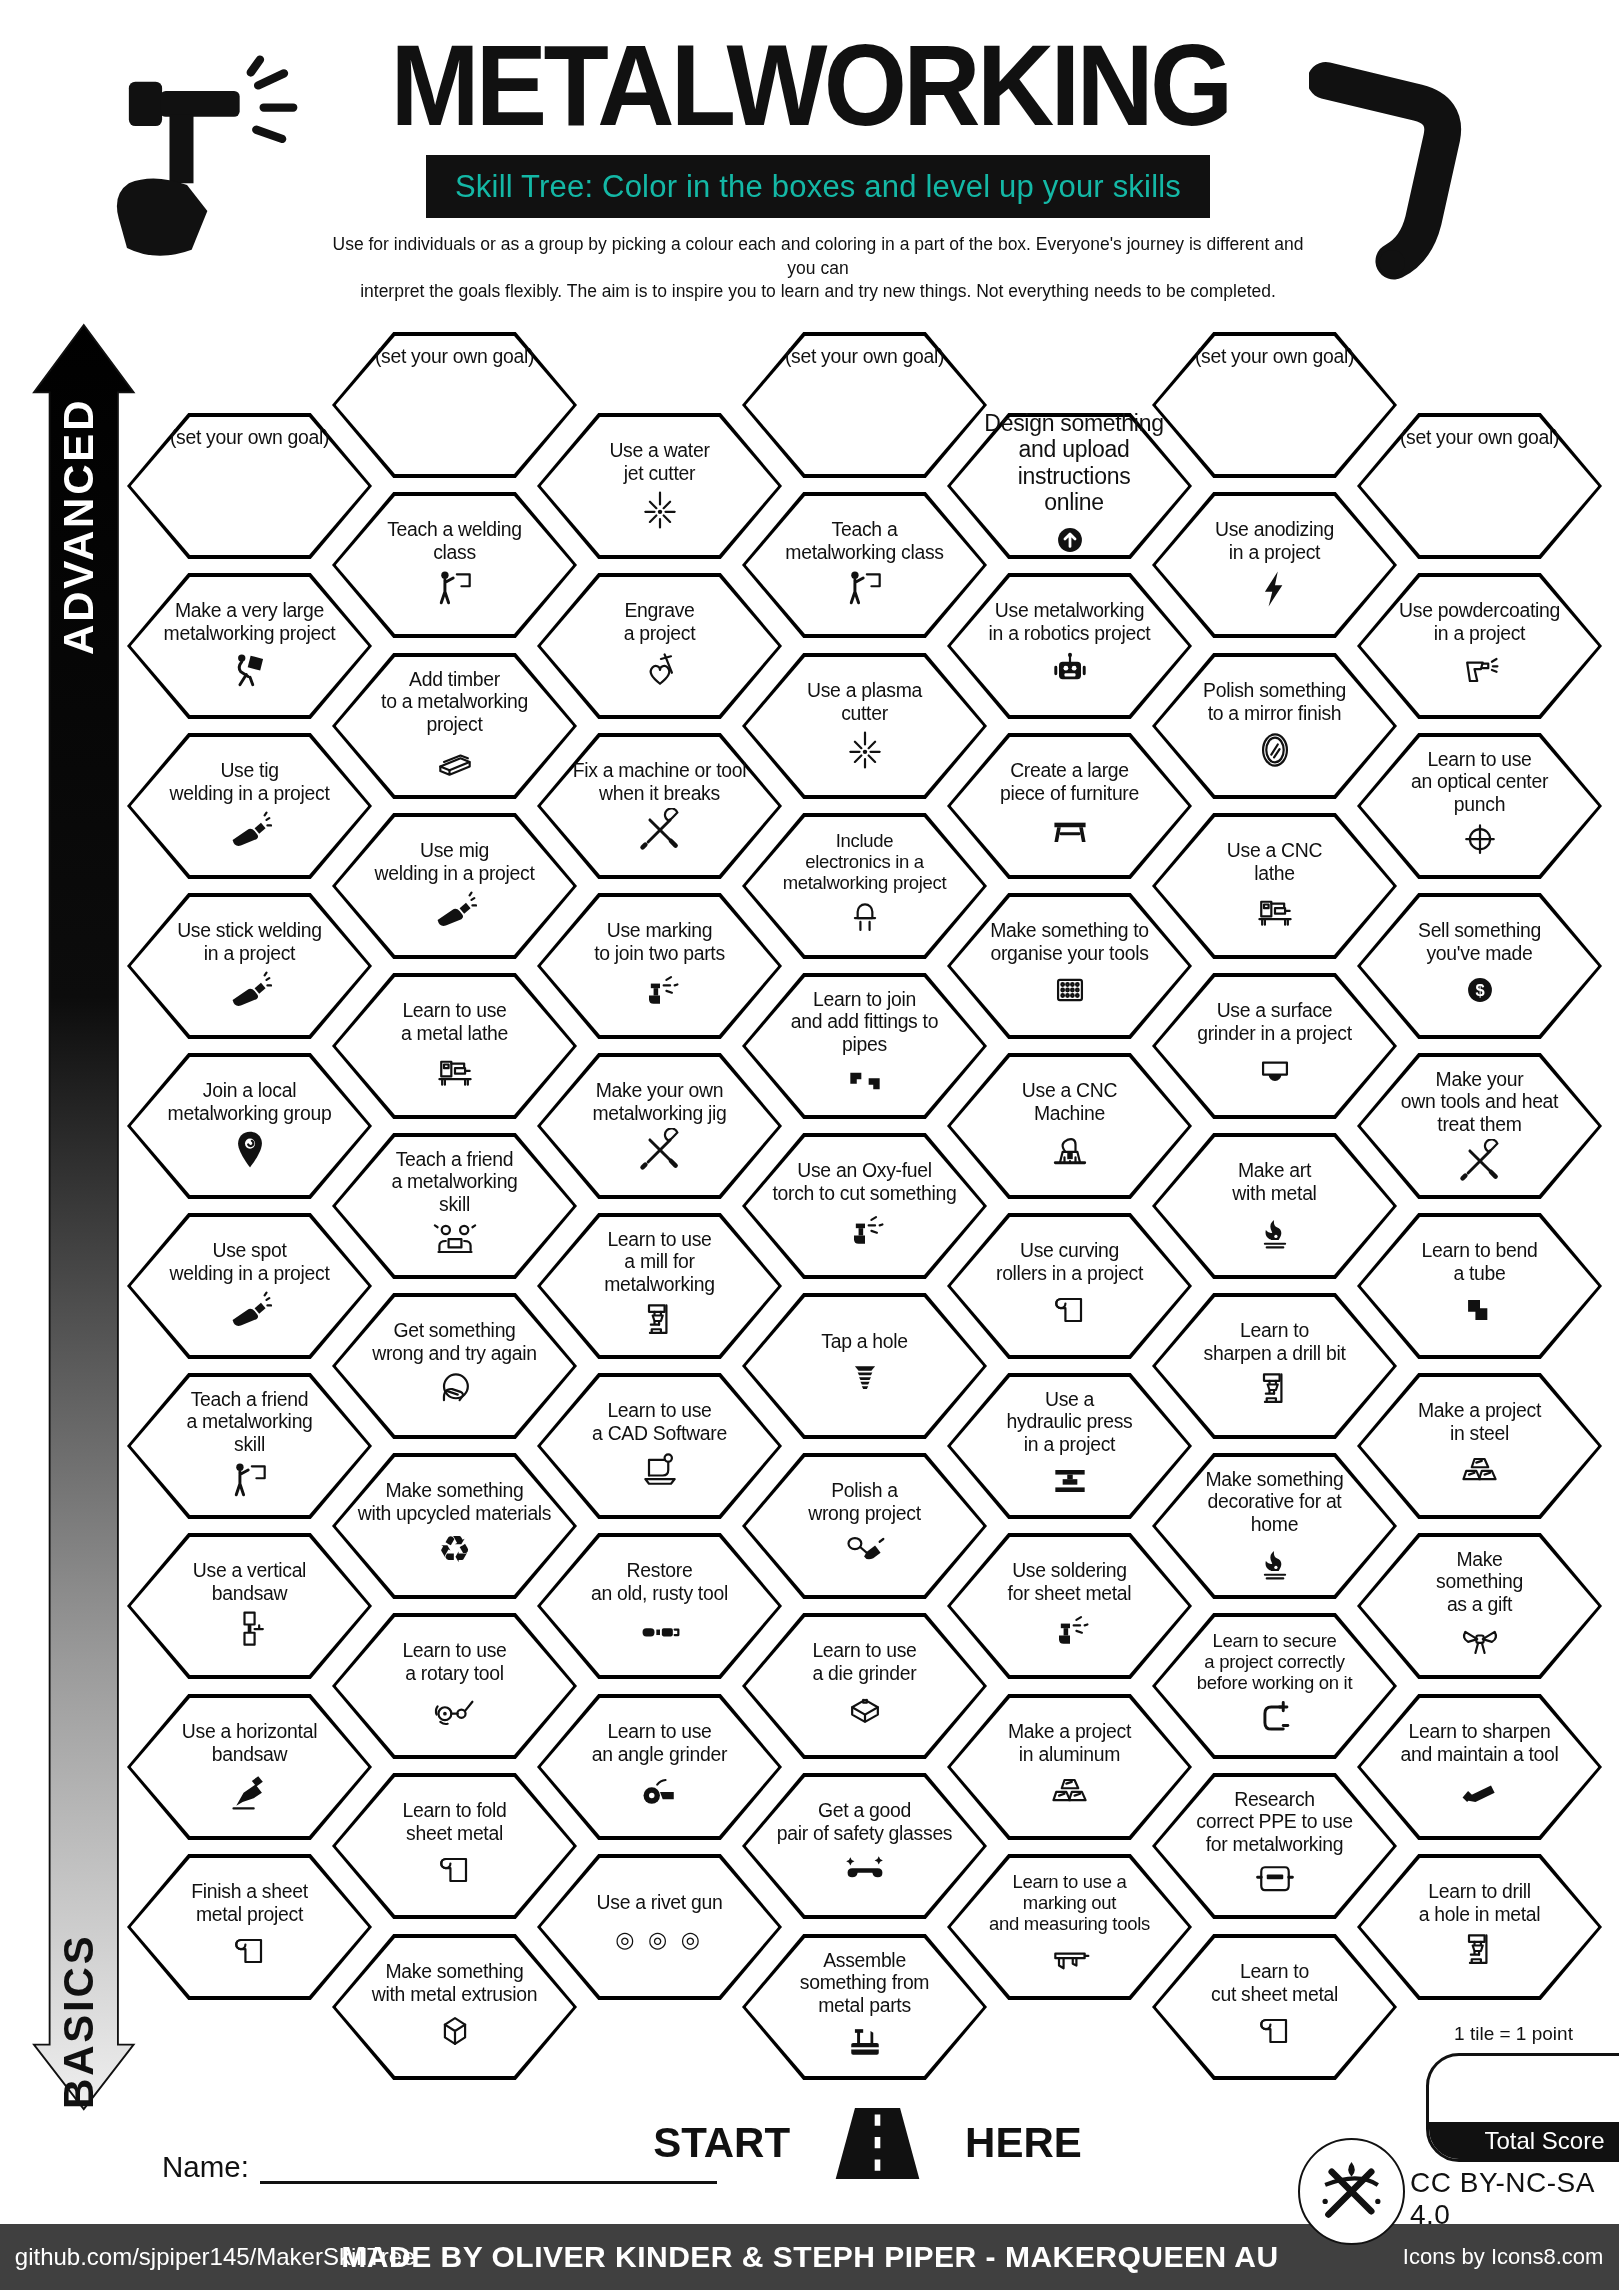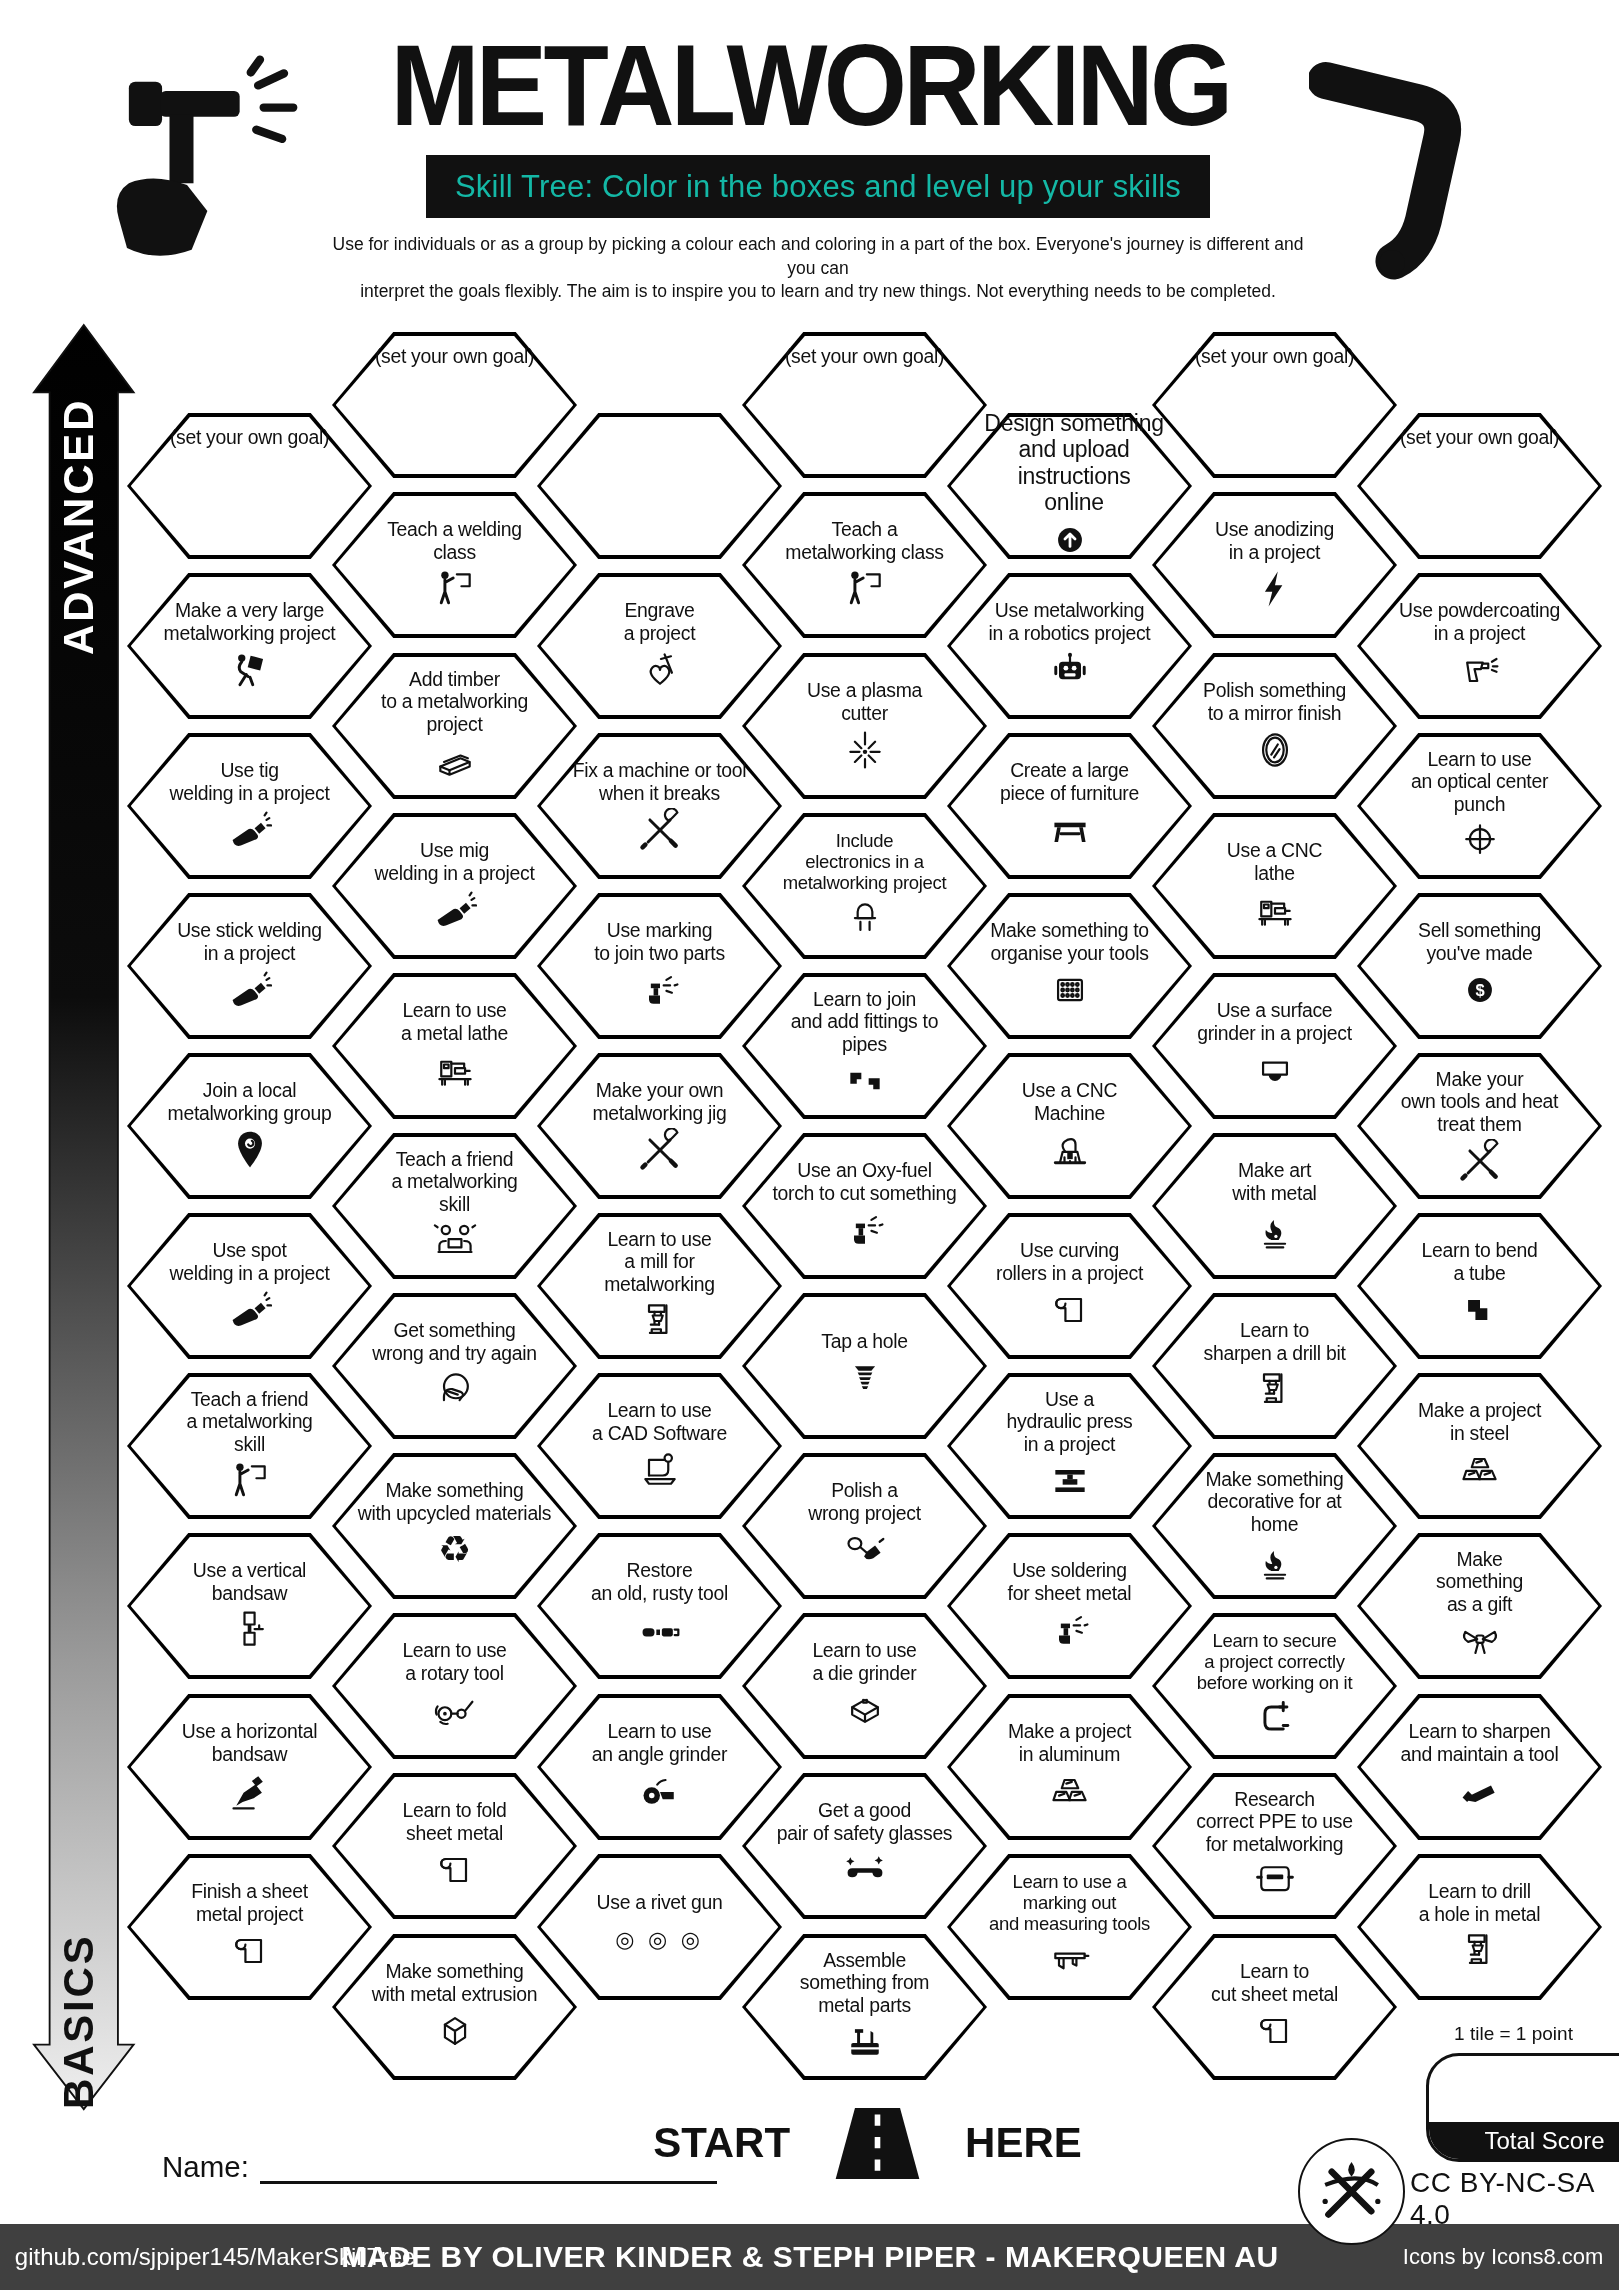--- a/index.html
+++ b/index.html
@@ -644,6 +644,15 @@
       <div class="hex" style="left: 537px; top: 413px;">
         <div class="hexb"></div>
         <div class="hexi"></div>
+        <div class="hexc">
+          <div class="hex-label">Use a water
+jet cutter</div>
+          <span class="hex-icon">
+            <svg viewBox="0 0 48 48">
+              <use href="#sym-burst"></use>
+            </svg>
+          </span>
+        </div>
       </div>
       <div class="hex" style="left: 537px; top: 573px;">
         <div class="hexb"></div>

